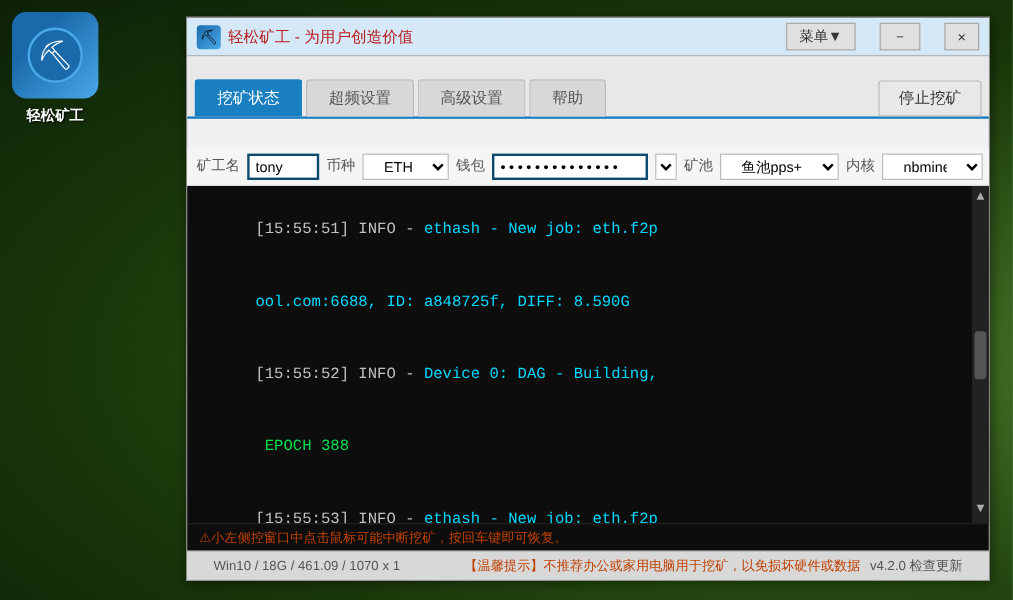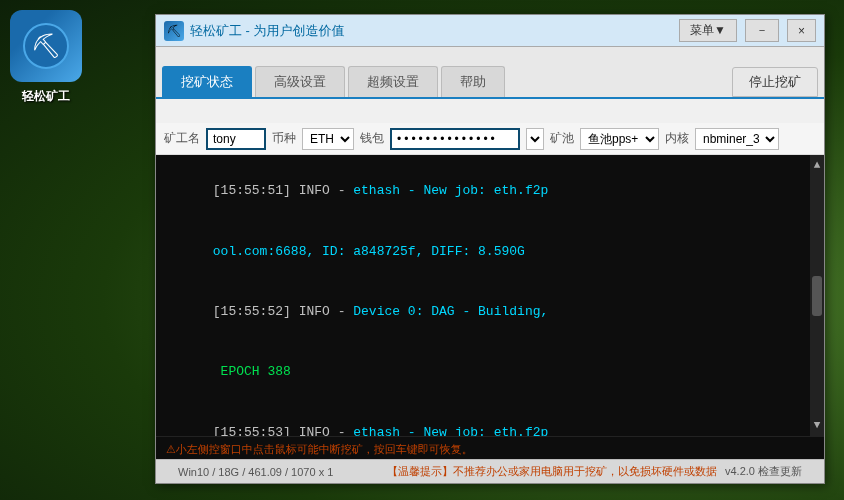--- a/index.html
+++ b/index.html
@@ -88,7 +88,7 @@
     .title-bar-text {
       flex: 1;
       font-size: 13px;
-      color: #0369a1;
+      color: #b91c1c;
     }
     .title-bar-controls {
       display: flex;

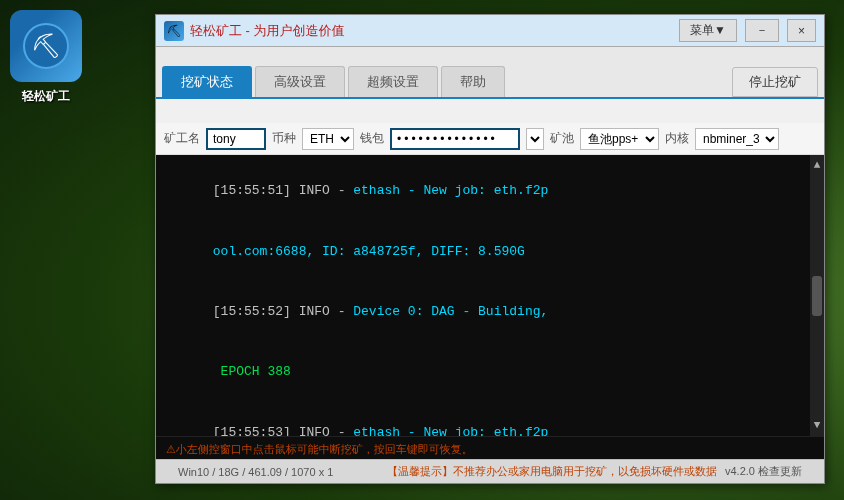--- a/index.html
+++ b/index.html
@@ -92,7 +92,7 @@
     }
     .title-bar-controls {
       display: flex;
-      gap: 8px;
+      gap: 20px;
     }
     .title-btn {
       padding: 2px 10px;

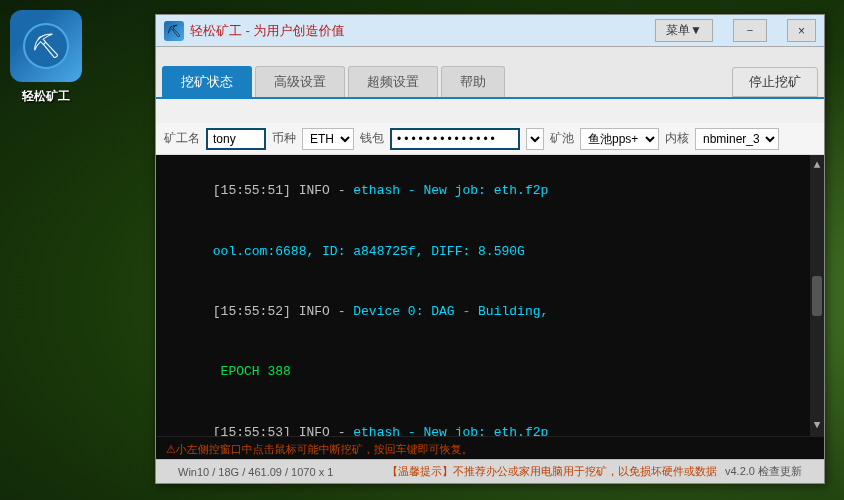--- a/index.html
+++ b/index.html
@@ -279,8 +279,8 @@
 
   <div class="tab-bar">
     <div class="tab active">挖矿状态</div>
+    <div class="tab">超频设置</div>
     <div class="tab">高级设置</div>
-    <div class="tab">超频设置</div>
     <div class="tab">帮助</div>
     <div style="flex:1"></div>
     <button class="stop-btn">停止挖矿</button>

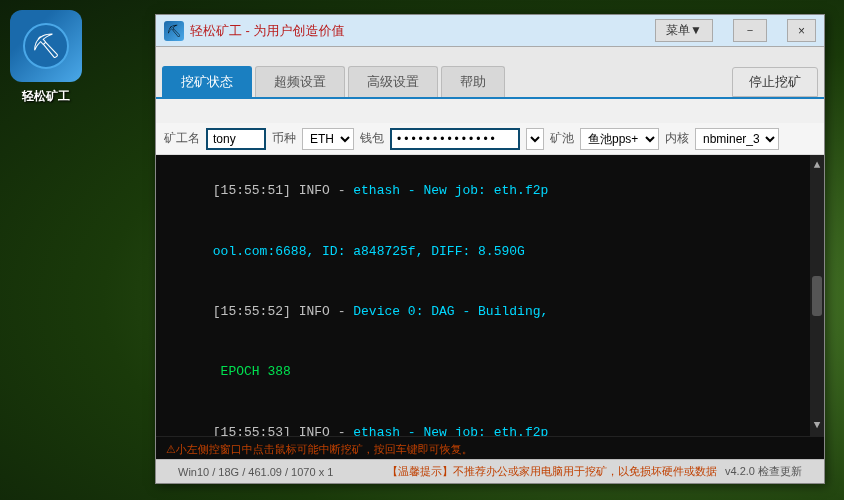--- a/index.html
+++ b/index.html
@@ -169,7 +169,7 @@
     .param-input-wide { width: 60px; }
     .param-select {
       border: 1px solid #bbb;
-      padding: 1px 3px;
+      padding: 1px 13px;
       font-size: 12px;
       background: #fff;
       height: 22px;

